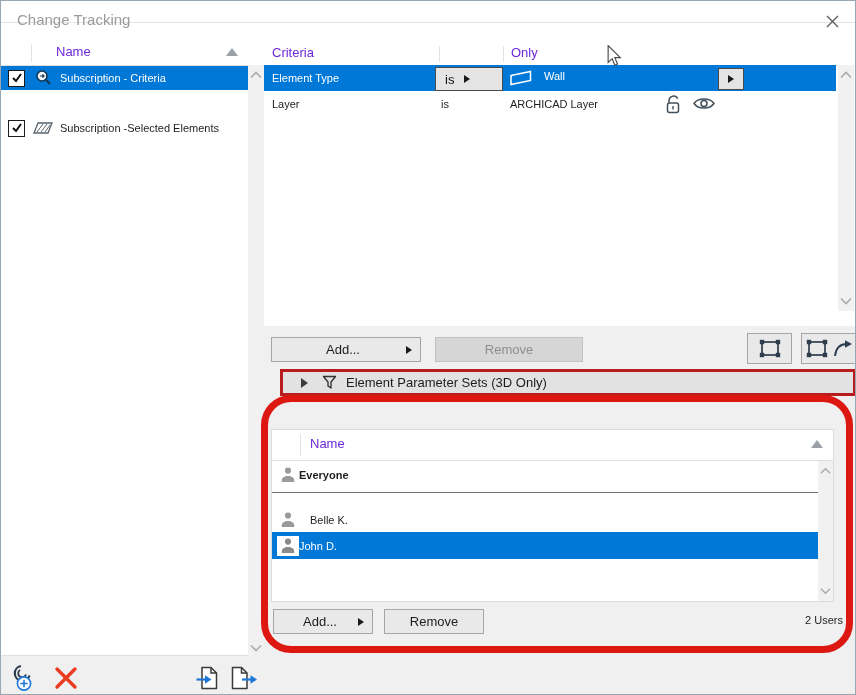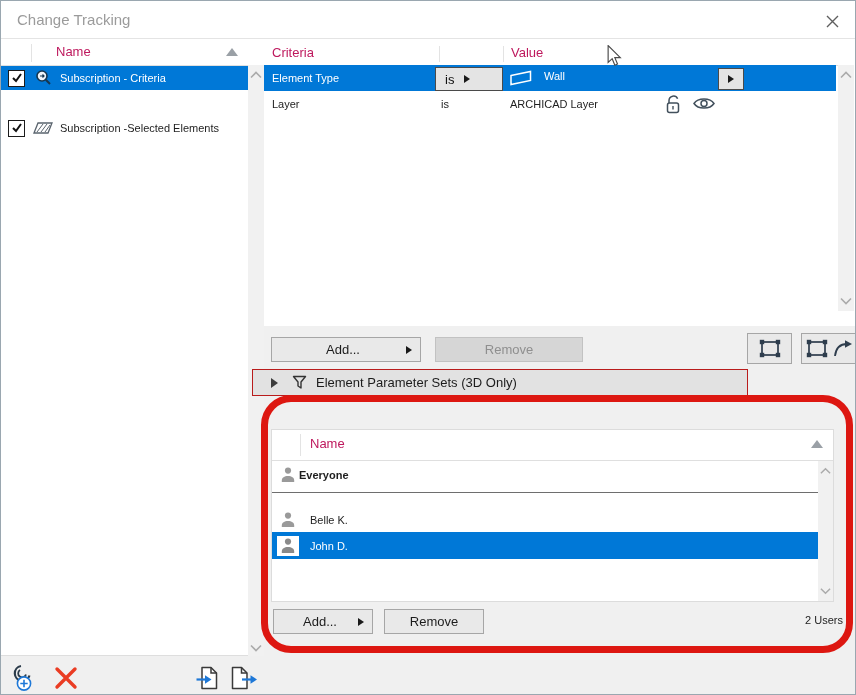--- a/index.html
+++ b/index.html
@@ -8,7 +8,7 @@
     border:1px solid #9aa7b0;box-sizing:border-box;overflow:hidden;background:#fff;}
   .abs{position:absolute;box-sizing:border-box;}
   
-  .titlebar{left:0;top:0;width:100%;height:38px;background:#fff;border-bottom:1px solid #e4e4e4;}
+  .titlebar{left:0;top:0;width:100%;height:22px;background:#fff;border-bottom:1px solid #e4e4e4;}
   .title{position:absolute;left:16px;top:0;line-height:38px;font-size:15px;color:#9b9b9b;}
   .close-btn{position:absolute;right:12px;top:9px;width:22px;height:22px;cursor:pointer;
     display:flex;align-items:center;justify-content:center;}

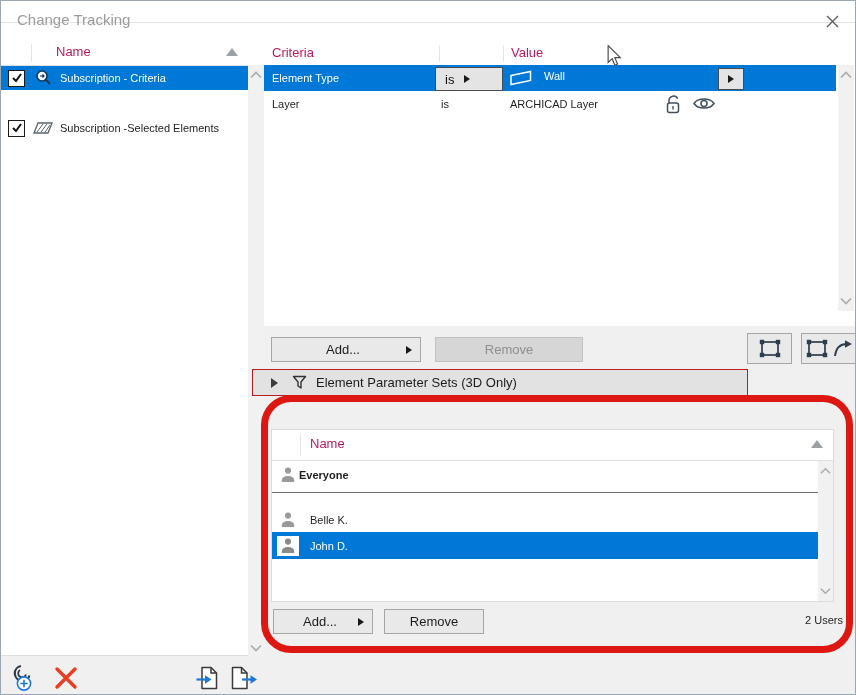--- a/index.html
+++ b/index.html
@@ -13,7 +13,7 @@
   .close-btn{position:absolute;right:12px;top:9px;width:22px;height:22px;cursor:pointer;
     display:flex;align-items:center;justify-content:center;}
   
-  .hdr-text{font-size:13px;color:#be185d;}
+  .hdr-text{font-size:13px;color:#6d28d9;}
   .cell-text{font-size:11px;color:#1e1e1e;white-space:nowrap;}
   .sel{background:#0078d7;}
   .sel .cell-text{color:#fff;}

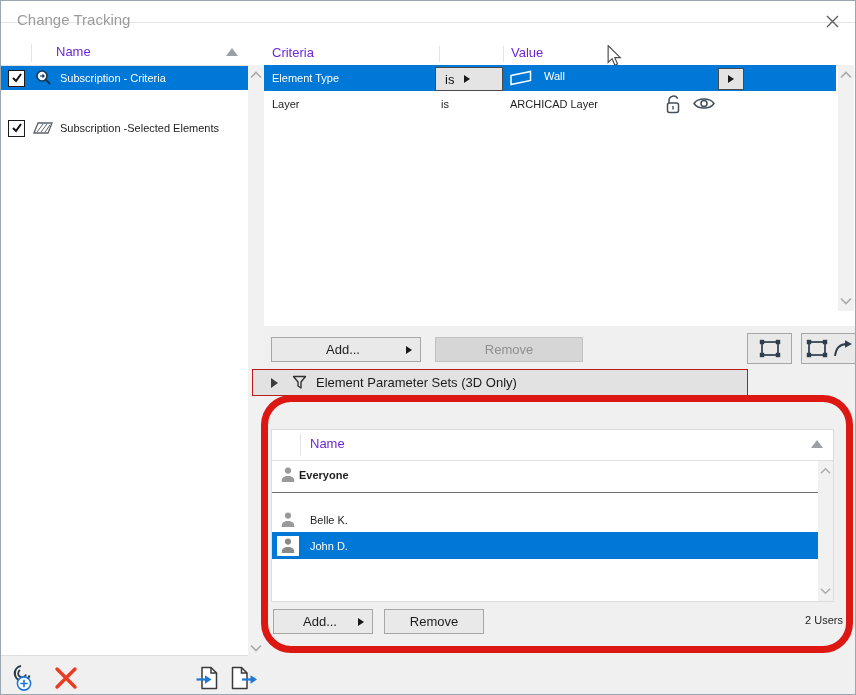--- a/index.html
+++ b/index.html
@@ -148,7 +148,7 @@
       <span class="hdr-text" style="position:absolute;left:8px;top:2px">Criteria</span>
       <span class="vline" style="left:175px"></span>
       <span class="vline" style="left:239px"></span>
-      <span class="hdr-text" style="position:absolute;left:247px;top:2px">Value</span>
+      <span class="hdr-text" style="position:absolute;left:247px;top:2px">Only</span>
     </div>
 
     <div class="crit-row sel" style="top:26px">

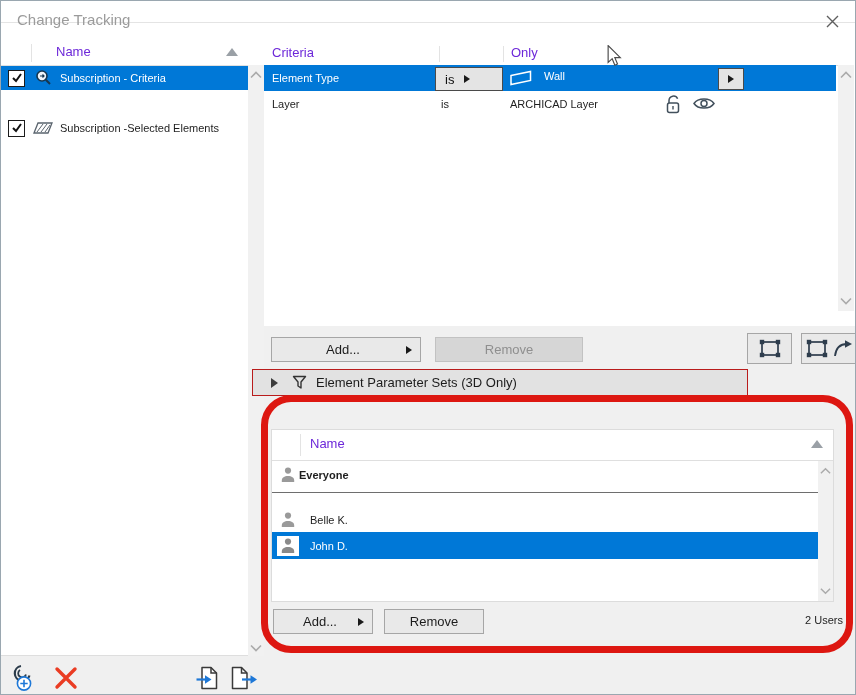--- a/index.html
+++ b/index.html
@@ -50,7 +50,7 @@
   .btn.disabled{background:#d6d6d6;border-color:#c2c2c2;color:#8f8f8f;cursor:default;}
   .tool-btn{background:#e9e9e9;border:1px solid #a6a6a6;display:flex;align-items:center;justify-content:center;cursor:pointer;}
   
-  .section-bar{left:251px;width:496px;height:27px;background:#e2e2e2;border:1px solid #b91c1c;
+  .section-bar{left:279px;width:576px;height:27px;background:#e2e2e2;border:3px solid #b91c1c;
     display:flex;align-items:center;cursor:pointer;}
   .sec-tri-r{width:0;height:0;border-top:5px solid transparent;border-bottom:5px solid transparent;
     border-left:7px solid #3c3c3c;margin-left:18px;flex:none;}

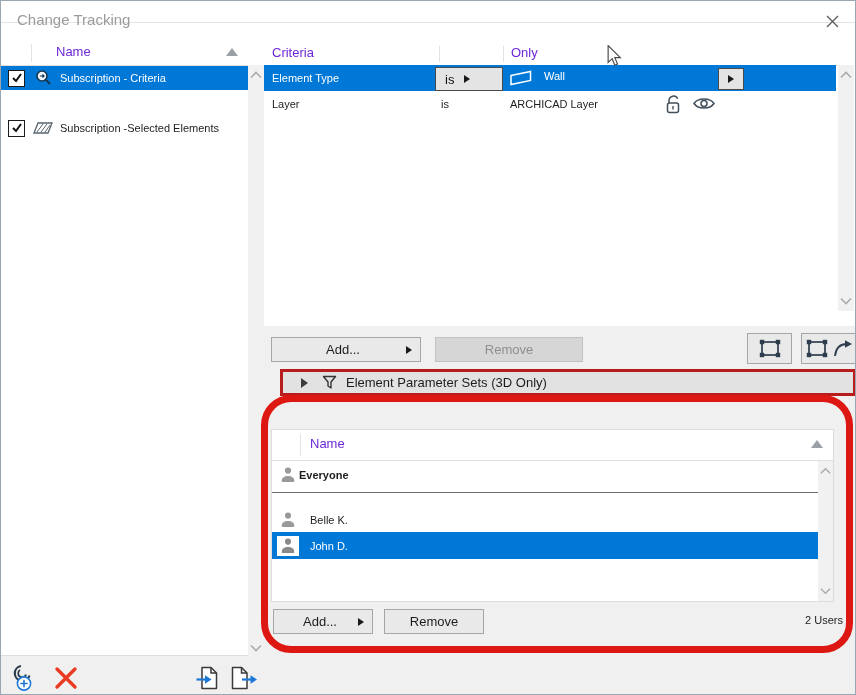--- a/index.html
+++ b/index.html
@@ -279,7 +279,7 @@
           <path d="M2.8 16 V14.6 c0-3.2 2.6-4.7 6.2-4.7 s6.2 1.5 6.2 4.7 V16 Z" fill="#8a8a8a"></path>
         </svg>
       </span>
-      <span class="cell-text" style="margin-left:11px">John D.</span>
+      <span class="cell-text" style="">John D.</span>
     </div>
 
     <div class="abs sbar" style="right:0;top:31px;width:15px;bottom:0">

